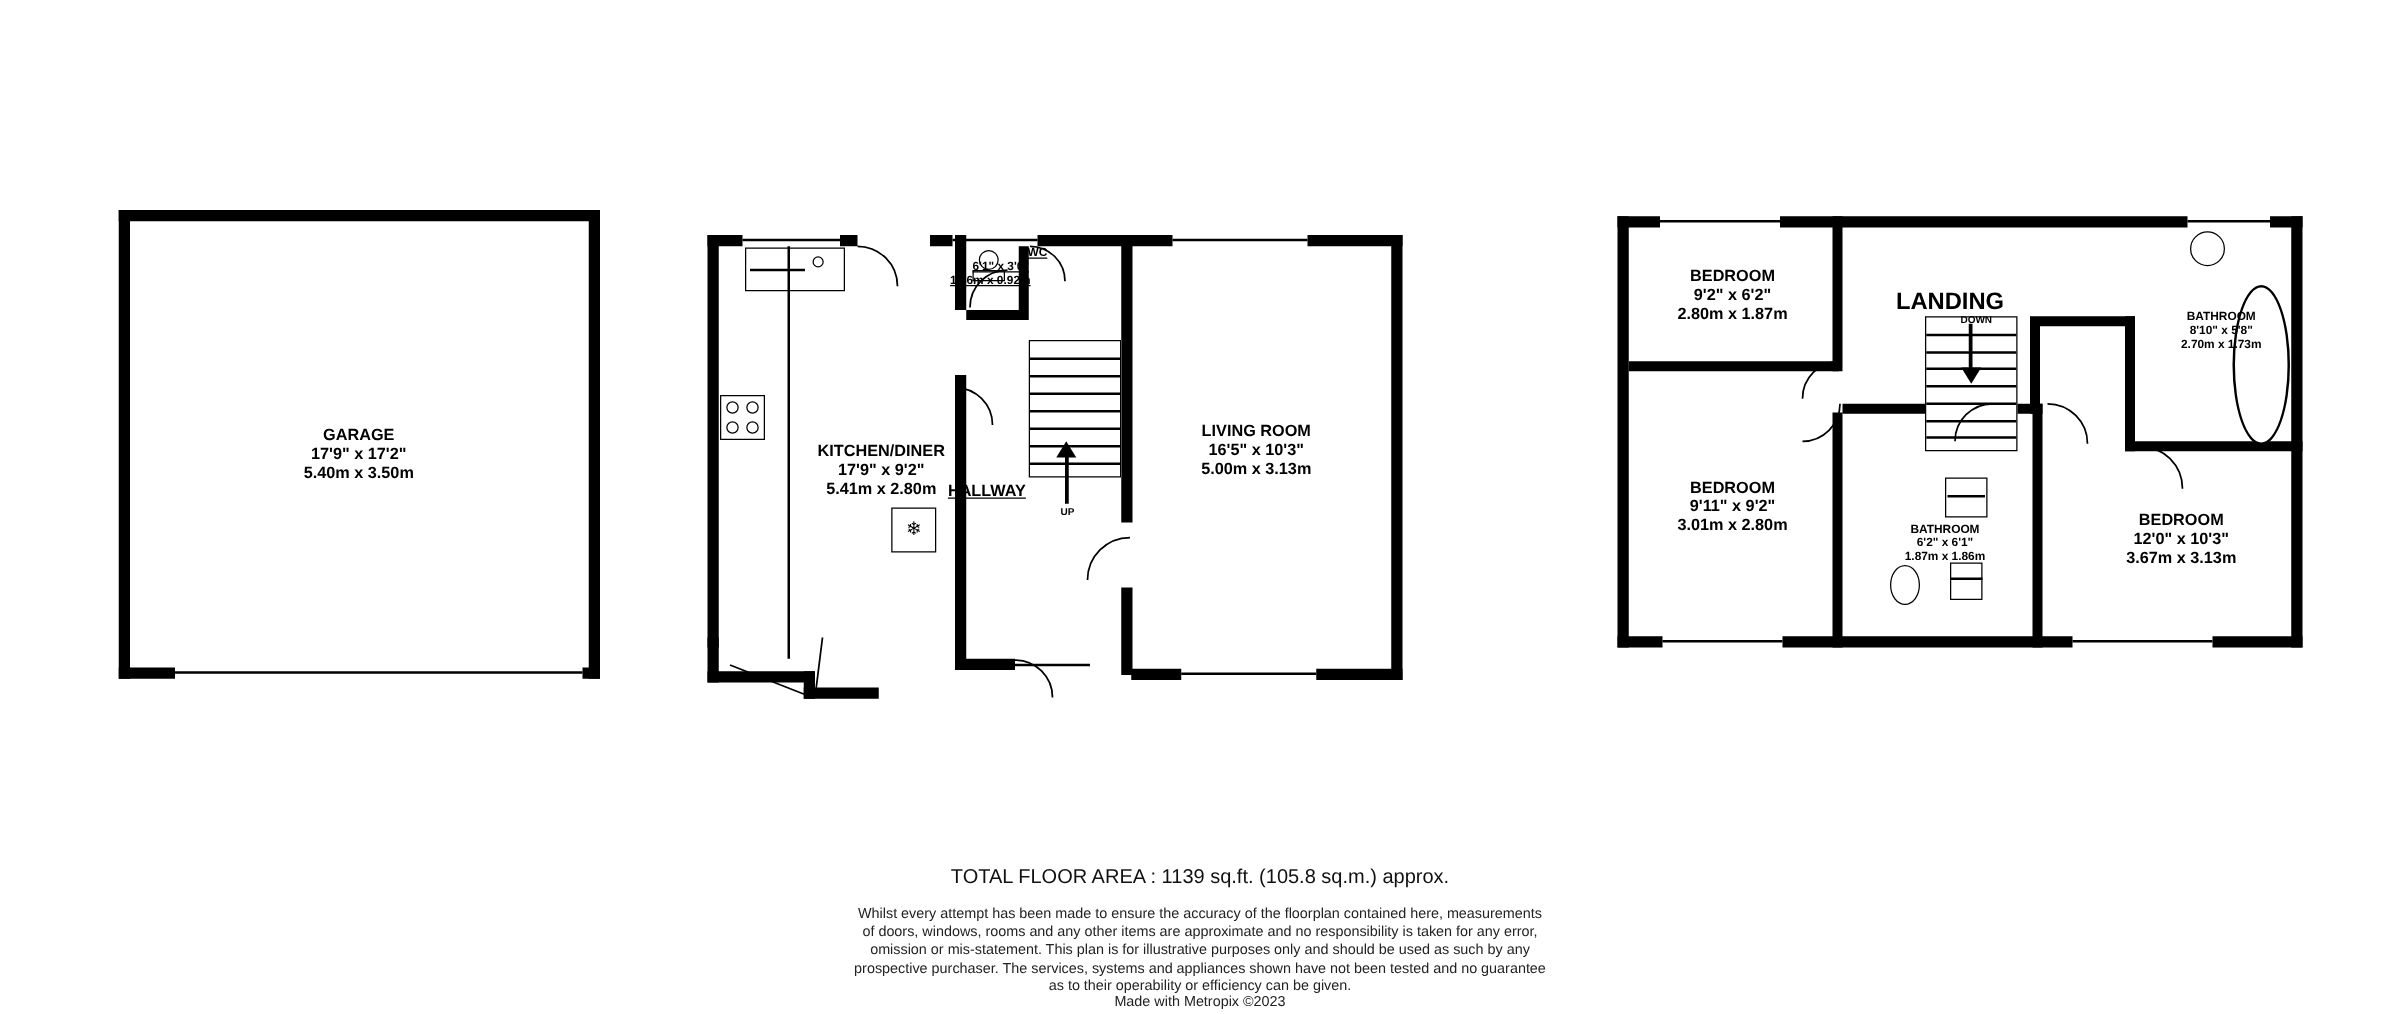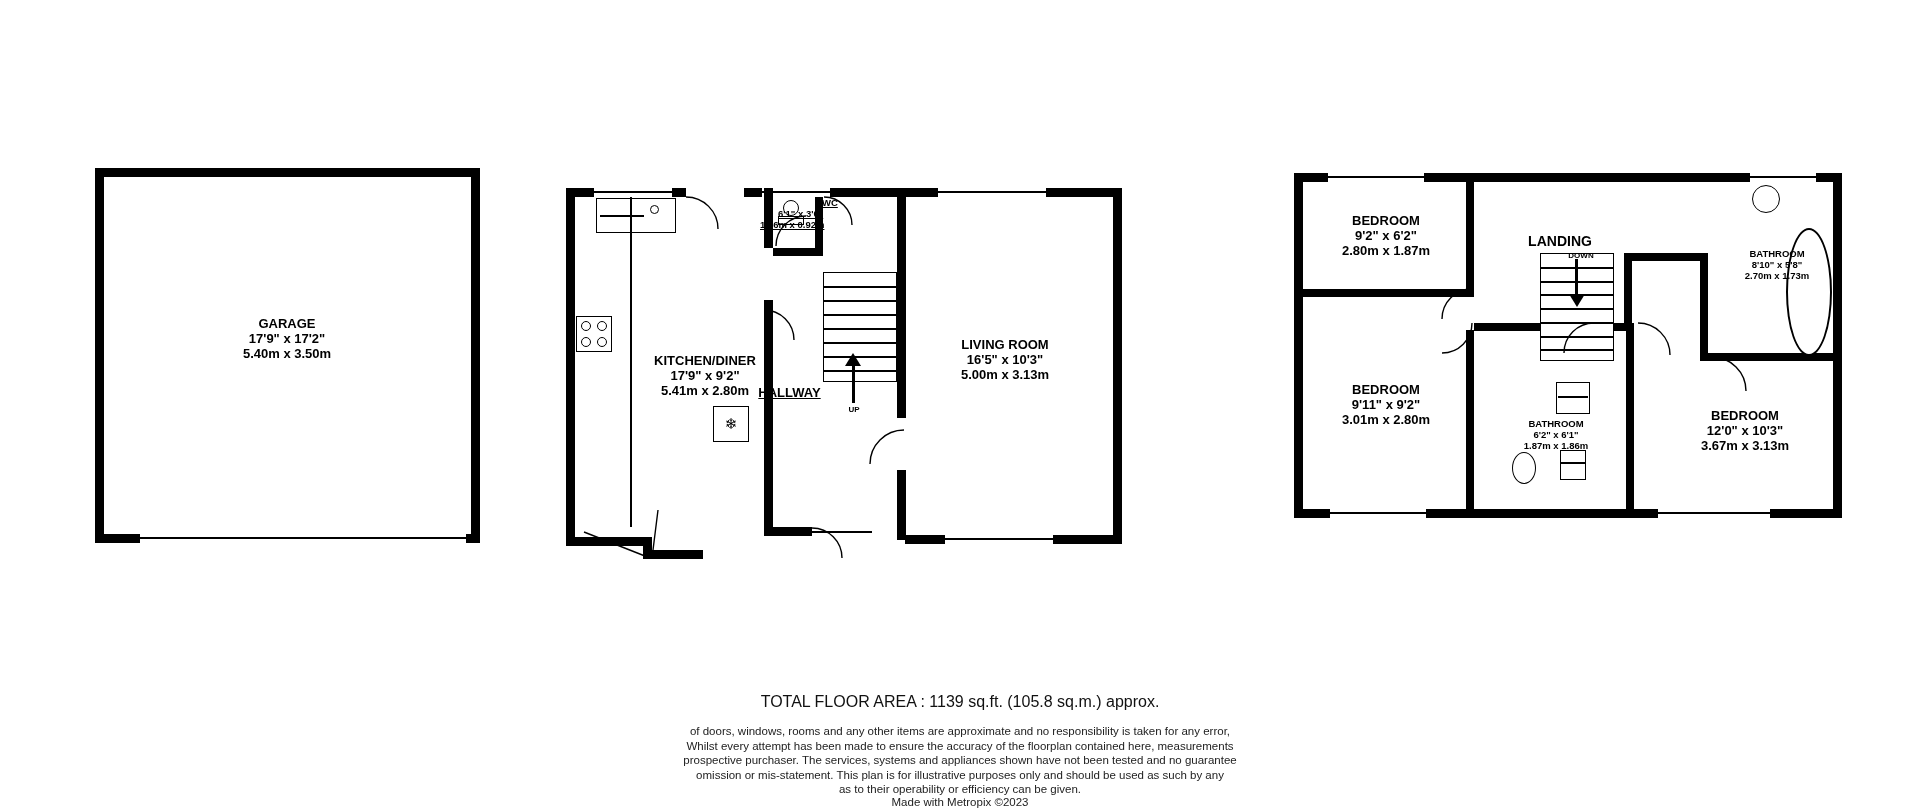--- a/index.html
+++ b/index.html
@@ -323,7 +323,7 @@
       <span class="ln">1.87m  x 1.86m</span>
     </div>
 
-    <div class="label" style="left:1490px; top:234px; width:140px; font-size:14px;">
+    <div class="label" style="left:1490px; top:234px; width:140px; font-size:19px;">
       <span class="ln">LANDING</span>
     </div>
     <div class="label tiny" style="left:1556px; top:251px; width:50px;">

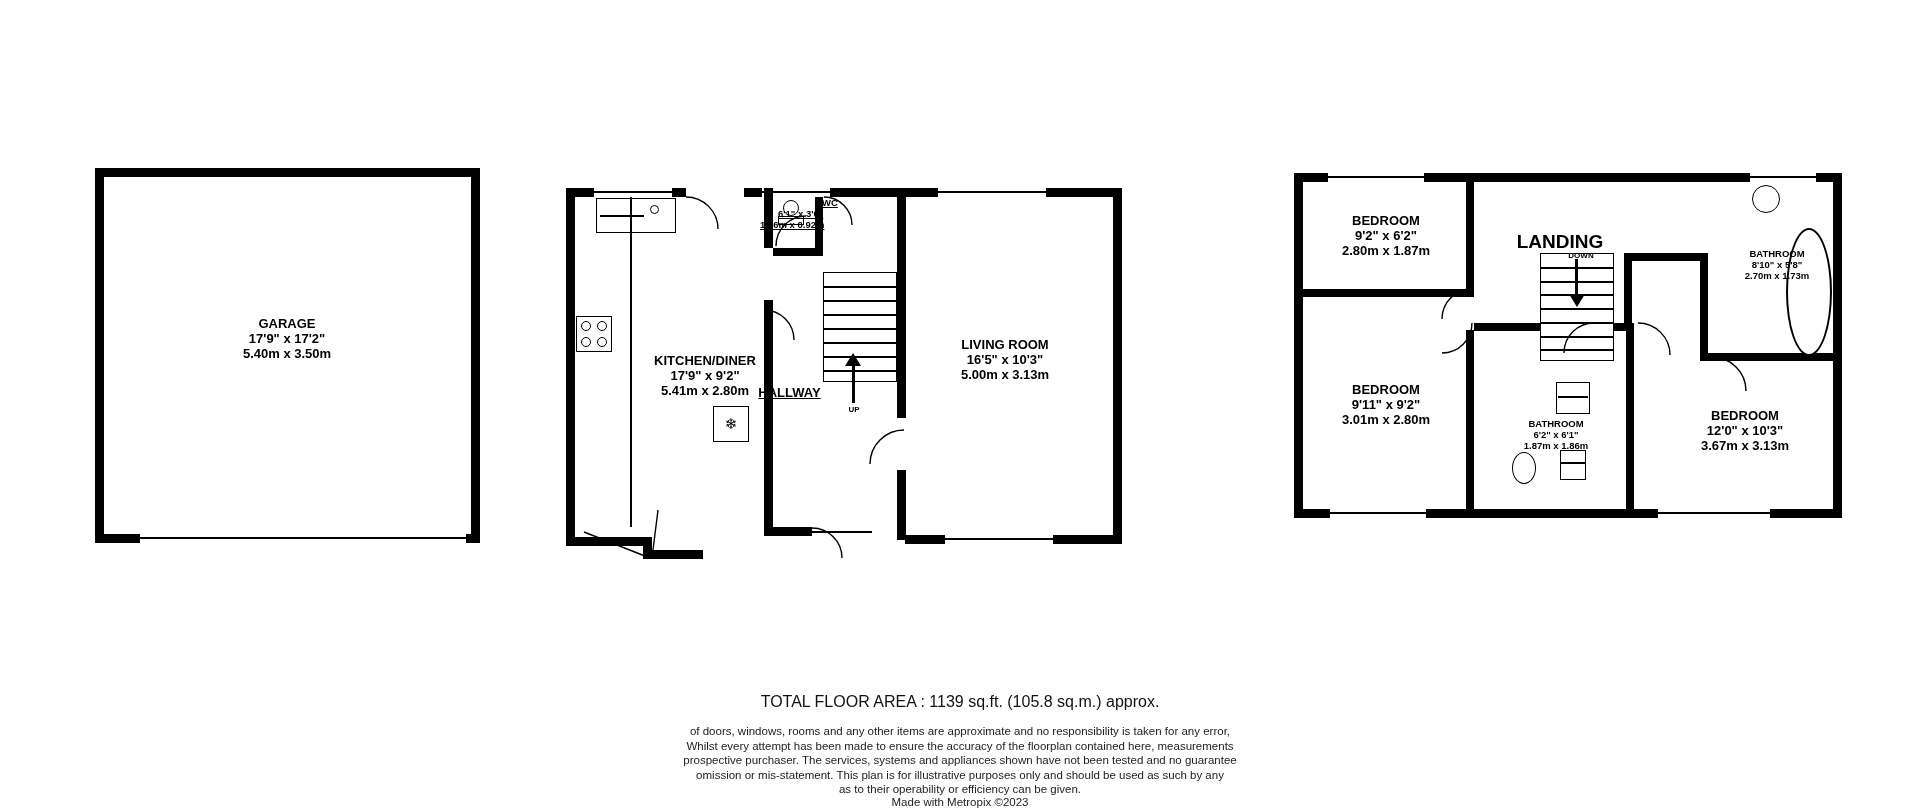--- a/index.html
+++ b/index.html
@@ -126,7 +126,7 @@
     <div class="wall" style="left:466px; top:534px; width:14px; height:9px;"></div>
     <div class="thin-line" style="left:140px; top:537px; width:326px; height:2px;"></div>
 
-    <div class="label" style="left:147px; top:316px; width:280px;">
+    <div class="label" style="left:147px; top:340px; width:280px;">
       <span class="ln">GARAGE</span>
       <span class="ln">17'9"  x 17'2"</span>
       <span class="ln">5.40m  x 3.50m</span>

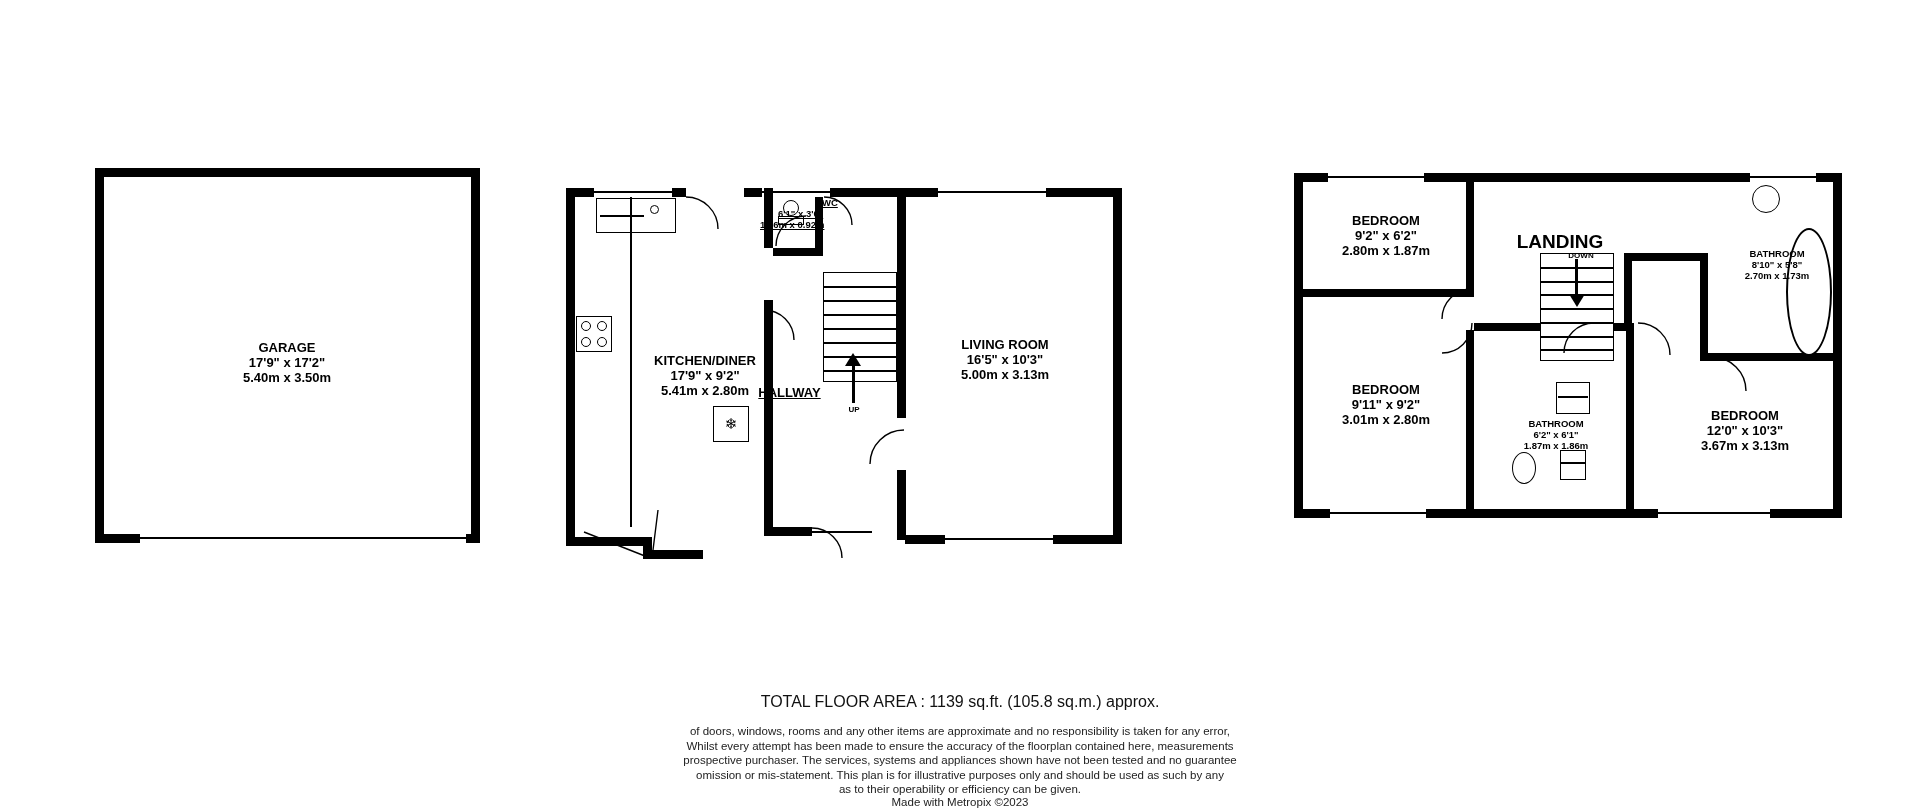--- a/index.html
+++ b/index.html
@@ -336,8 +336,8 @@
   </div>
 
   <div class="disclaimer" style="left:610px; top:724px;">
+    <span class="dline">Whilst every attempt has been made to ensure the accuracy of the floorplan contained here, measurements</span>
     <span class="dline">of doors, windows, rooms and any other items are approximate and no responsibility is taken for any error,</span>
-    <span class="dline">Whilst every attempt has been made to ensure the accuracy of the floorplan contained here, measurements</span>
     <span class="dline">prospective purchaser. The services, systems and appliances shown have not been tested and no guarantee</span>
     <span class="dline">omission or mis-statement. This plan is for illustrative purposes only and should be used as such by any</span>
     <span class="dline">as to their operability or efficiency can be given.</span>

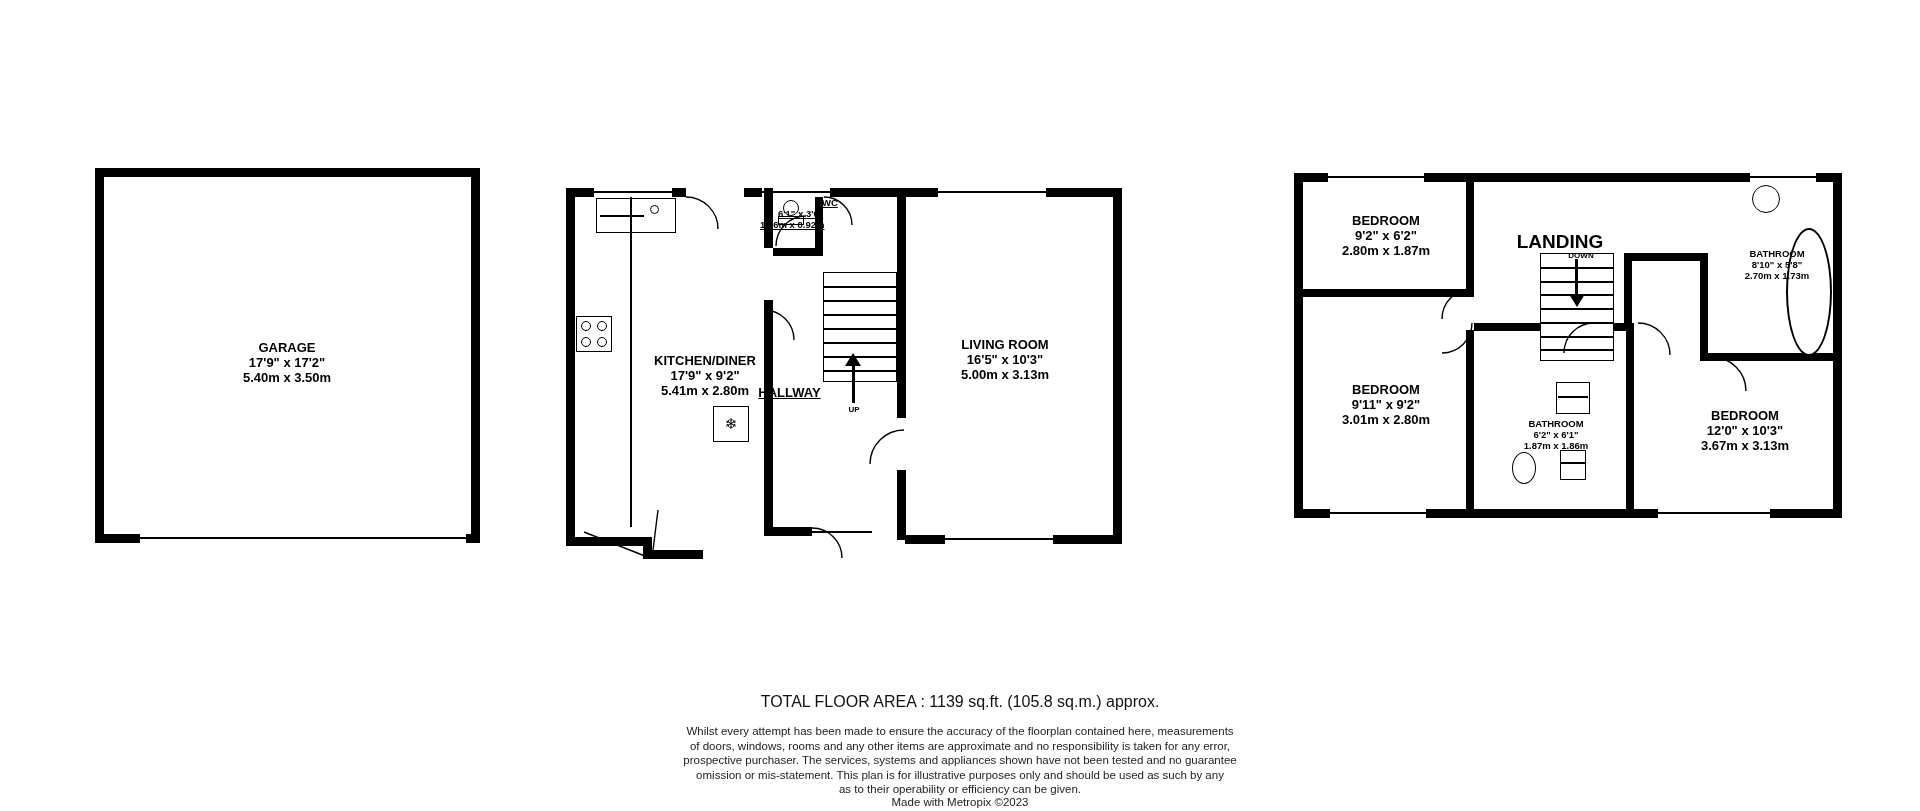--- a/index.html
+++ b/index.html
@@ -338,8 +338,8 @@
   <div class="disclaimer" style="left:610px; top:724px;">
     <span class="dline">Whilst every attempt has been made to ensure the accuracy of the floorplan contained here, measurements</span>
     <span class="dline">of doors, windows, rooms and any other items are approximate and no responsibility is taken for any error,</span>
+    <span class="dline">omission or mis-statement. This plan is for illustrative purposes only and should be used as such by any</span>
     <span class="dline">prospective purchaser. The services, systems and appliances shown have not been tested and no guarantee</span>
-    <span class="dline">omission or mis-statement. This plan is for illustrative purposes only and should be used as such by any</span>
     <span class="dline">as to their operability or efficiency can be given.</span>
   </div>
 

